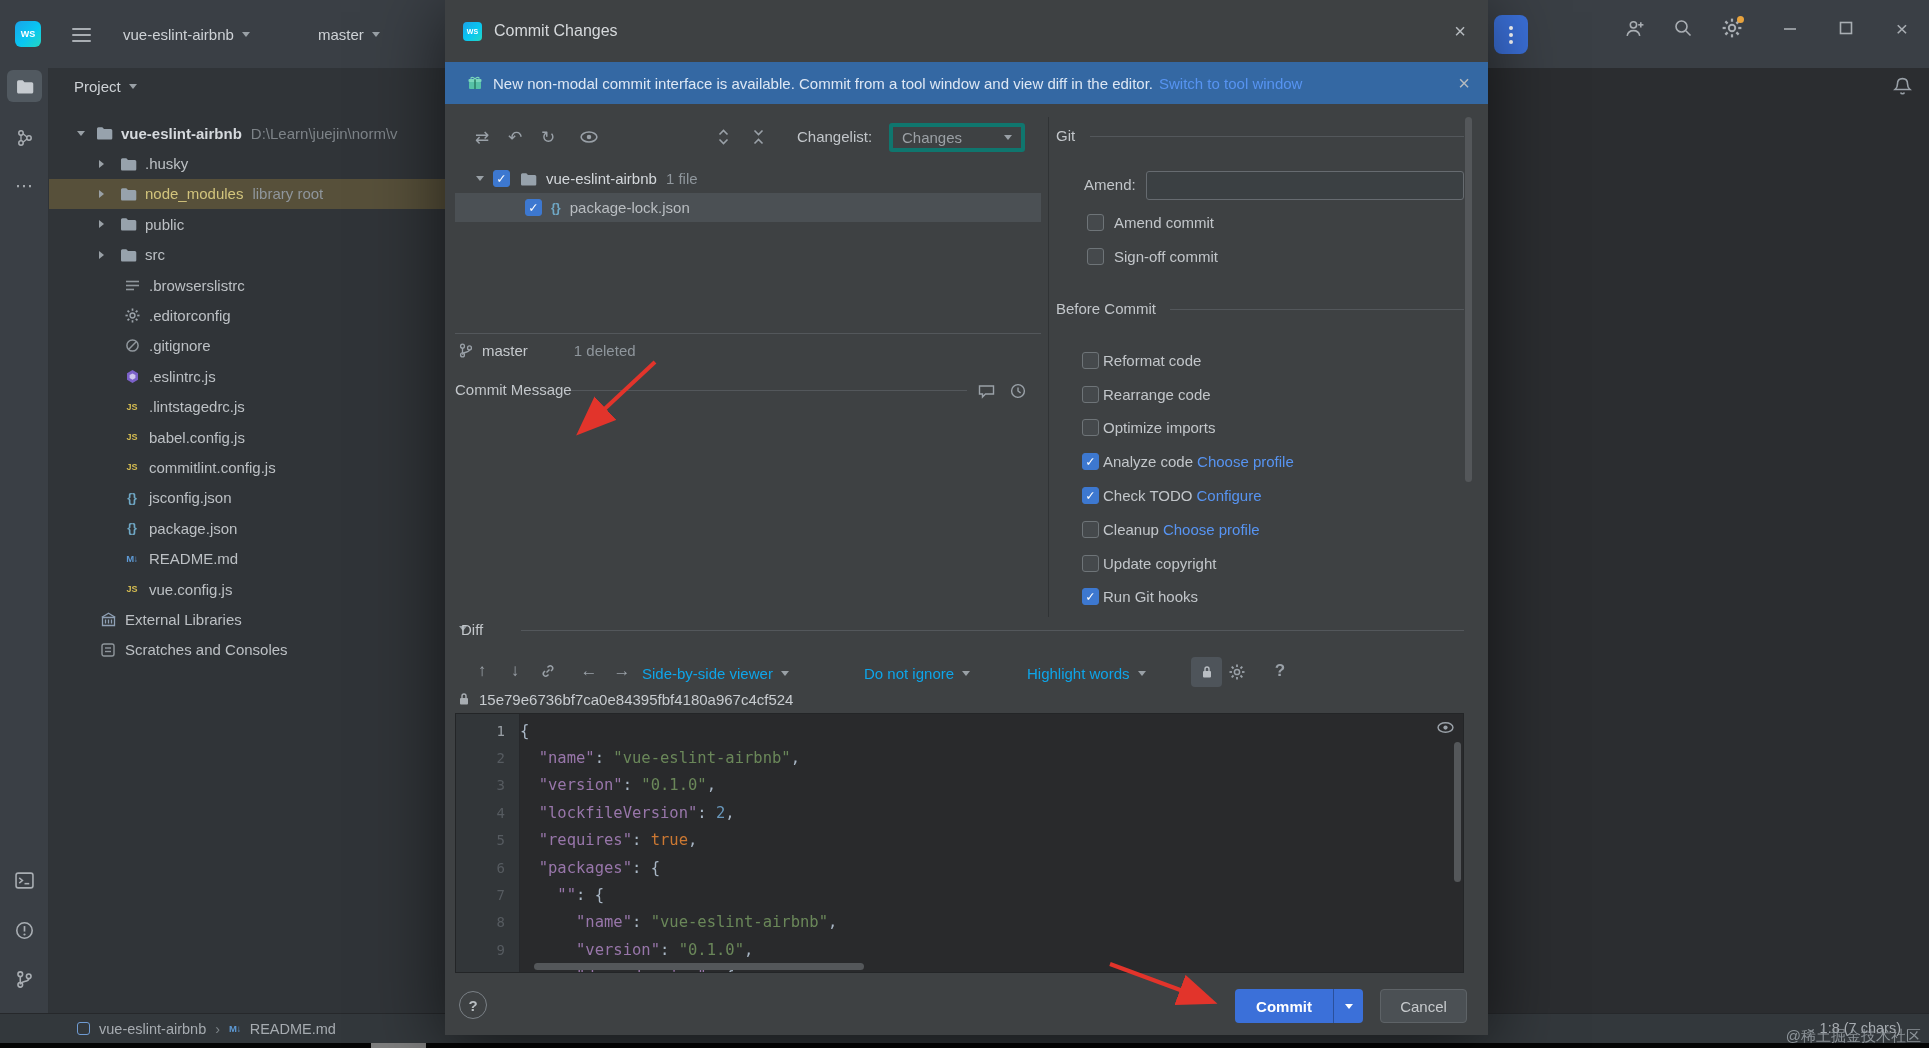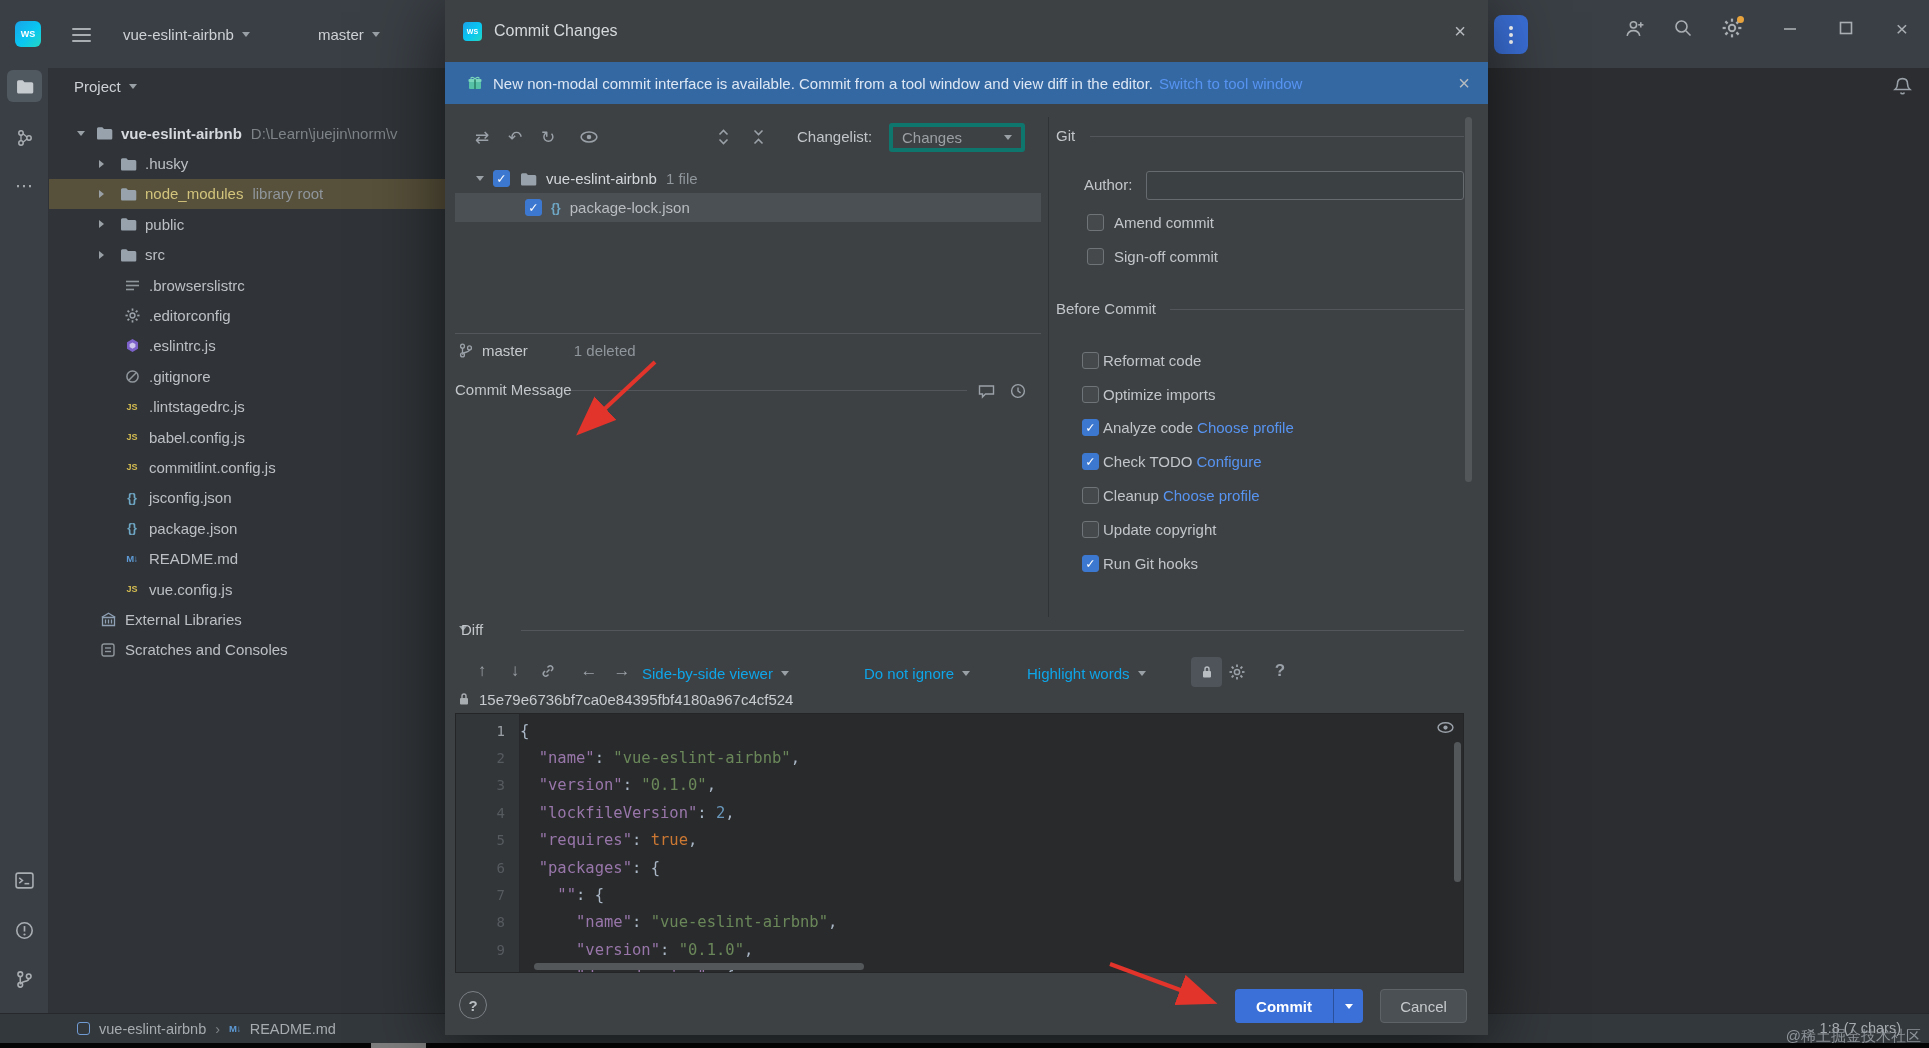--- a/index.html
+++ b/index.html
@@ -630,7 +630,7 @@
   <div class="abs" style="left:603px;top:117px;width:1px;height:500px;background:rgba(28,30,32,.4);"></div>
   <span class="abs gh" style="left:611px;top:127px;">Git</span>
   <div class="abs sep-line" style="left:645px;top:136px;width:374px;"></div>
-  <span class="abs gh" style="left:639px;top:176px;">Author:</span>
+  <span class="abs gh" style="left:639px;top:176px;">Amend:</span>
   <input class="abs author-input" style="left: 701px; top: 171px; width: 318px; height: 29px;" value="">
   <div class="abs row" style="left:642px;top:208px;height:28px;gap:10px;">
     <span class="cb"></span>

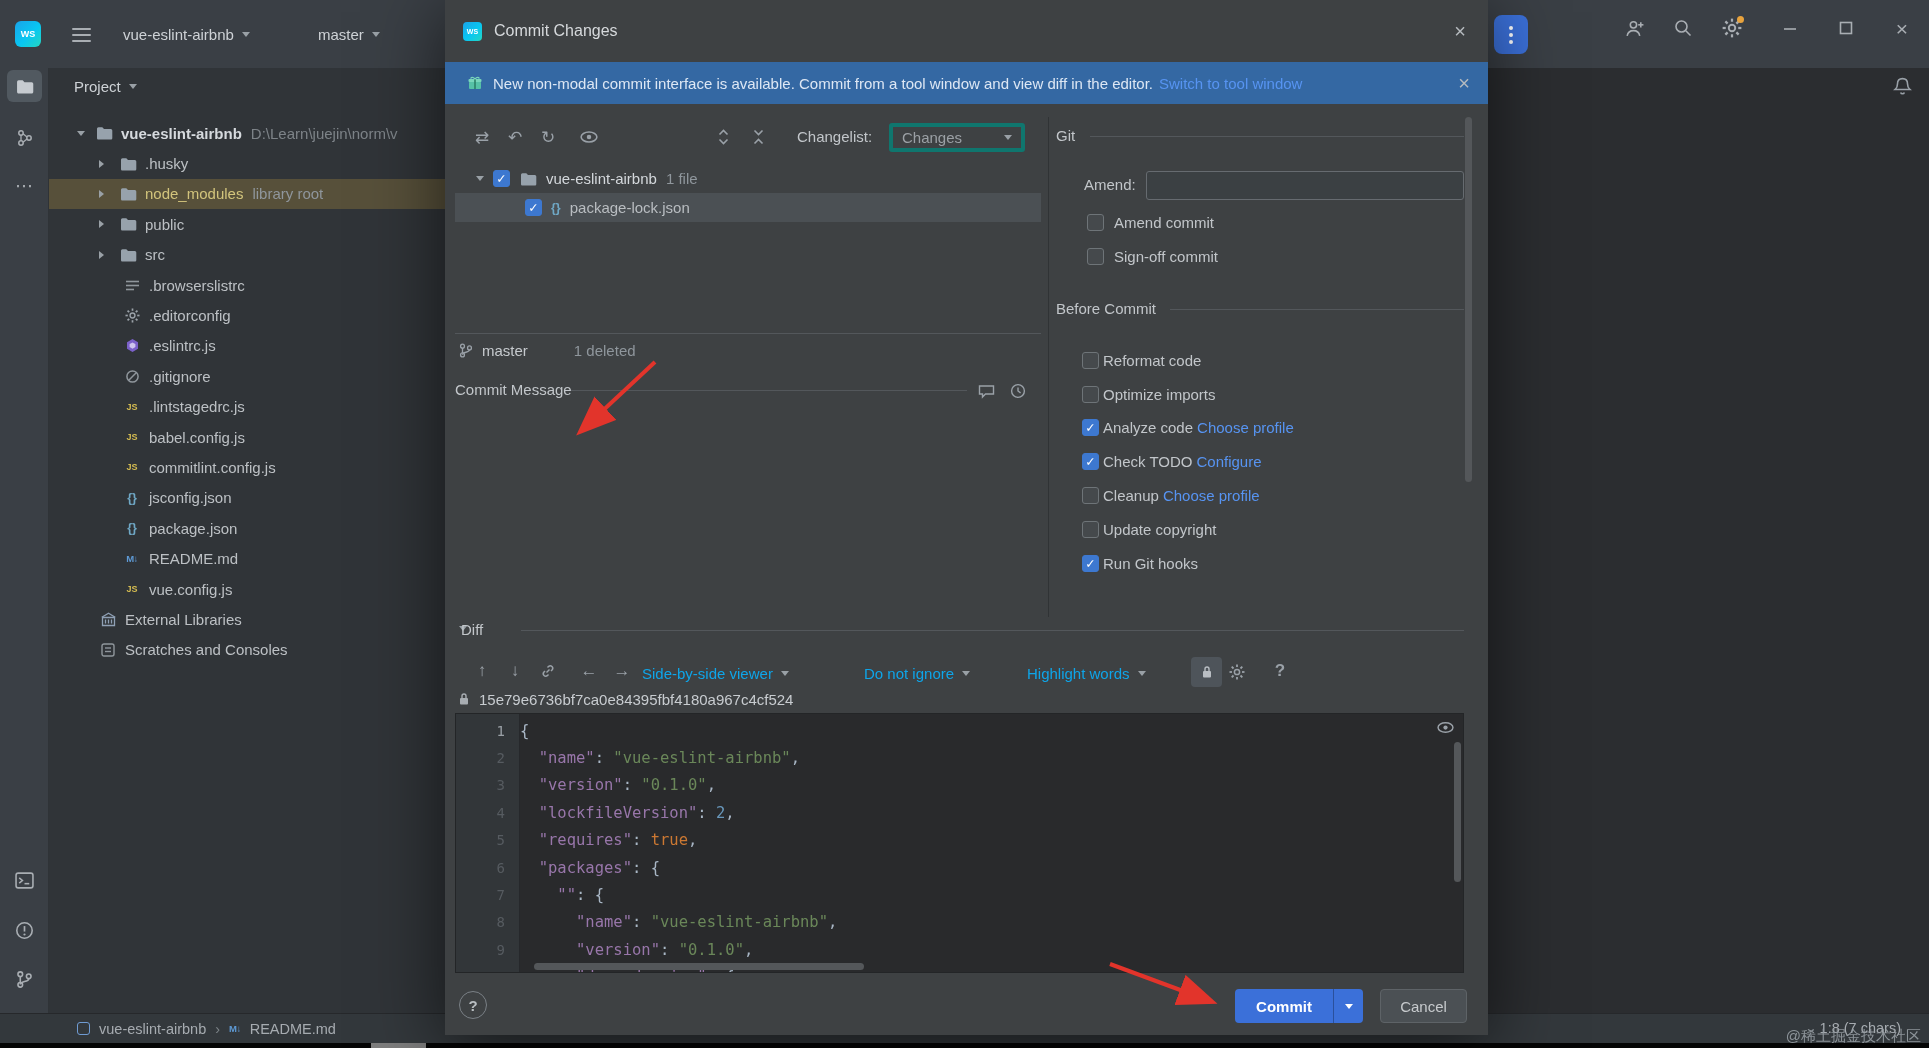--- a/index.html
+++ b/index.html
@@ -304,20 +304,20 @@
       <div class="tree-row" style="padding-left: 74px;">
         <span class="ticon">
           <svg width="15" height="15" viewBox="0 0 15 15">
+            <circle cx="7.5" cy="7.5" r="5.6" fill="none" stroke="#8f969c" stroke-width="1.5"></circle>
+            <line x1="3.8" y1="11.2" x2="11.2" y2="3.8" stroke="#8f969c" stroke-width="1.5"></line>
+          </svg>
+        </span>
+        <span class="tlabel">.gitignore</span>
+      </div>
+      <div class="tree-row" style="padding-left: 74px;">
+        <span class="ticon">
+          <svg width="15" height="15" viewBox="0 0 15 15">
             <polygon points="7.5,1 13,4.2 13,10.8 7.5,14 2,10.8 2,4.2" fill="#7b61c9"></polygon>
             <polygon points="7.5,4.4 10.4,6.1 10.4,9 7.5,10.7 4.6,9 4.6,6.1" fill="#cfc6ee"></polygon>
           </svg>
         </span>
         <span class="tlabel">.eslintrc.js</span>
-      </div>
-      <div class="tree-row" style="padding-left: 74px;">
-        <span class="ticon">
-          <svg width="15" height="15" viewBox="0 0 15 15">
-            <circle cx="7.5" cy="7.5" r="5.6" fill="none" stroke="#8f969c" stroke-width="1.5"></circle>
-            <line x1="3.8" y1="11.2" x2="11.2" y2="3.8" stroke="#8f969c" stroke-width="1.5"></line>
-          </svg>
-        </span>
-        <span class="tlabel">.gitignore</span>
       </div>
       <div class="tree-row" style="padding-left: 74px;">
         <span class="ticon">

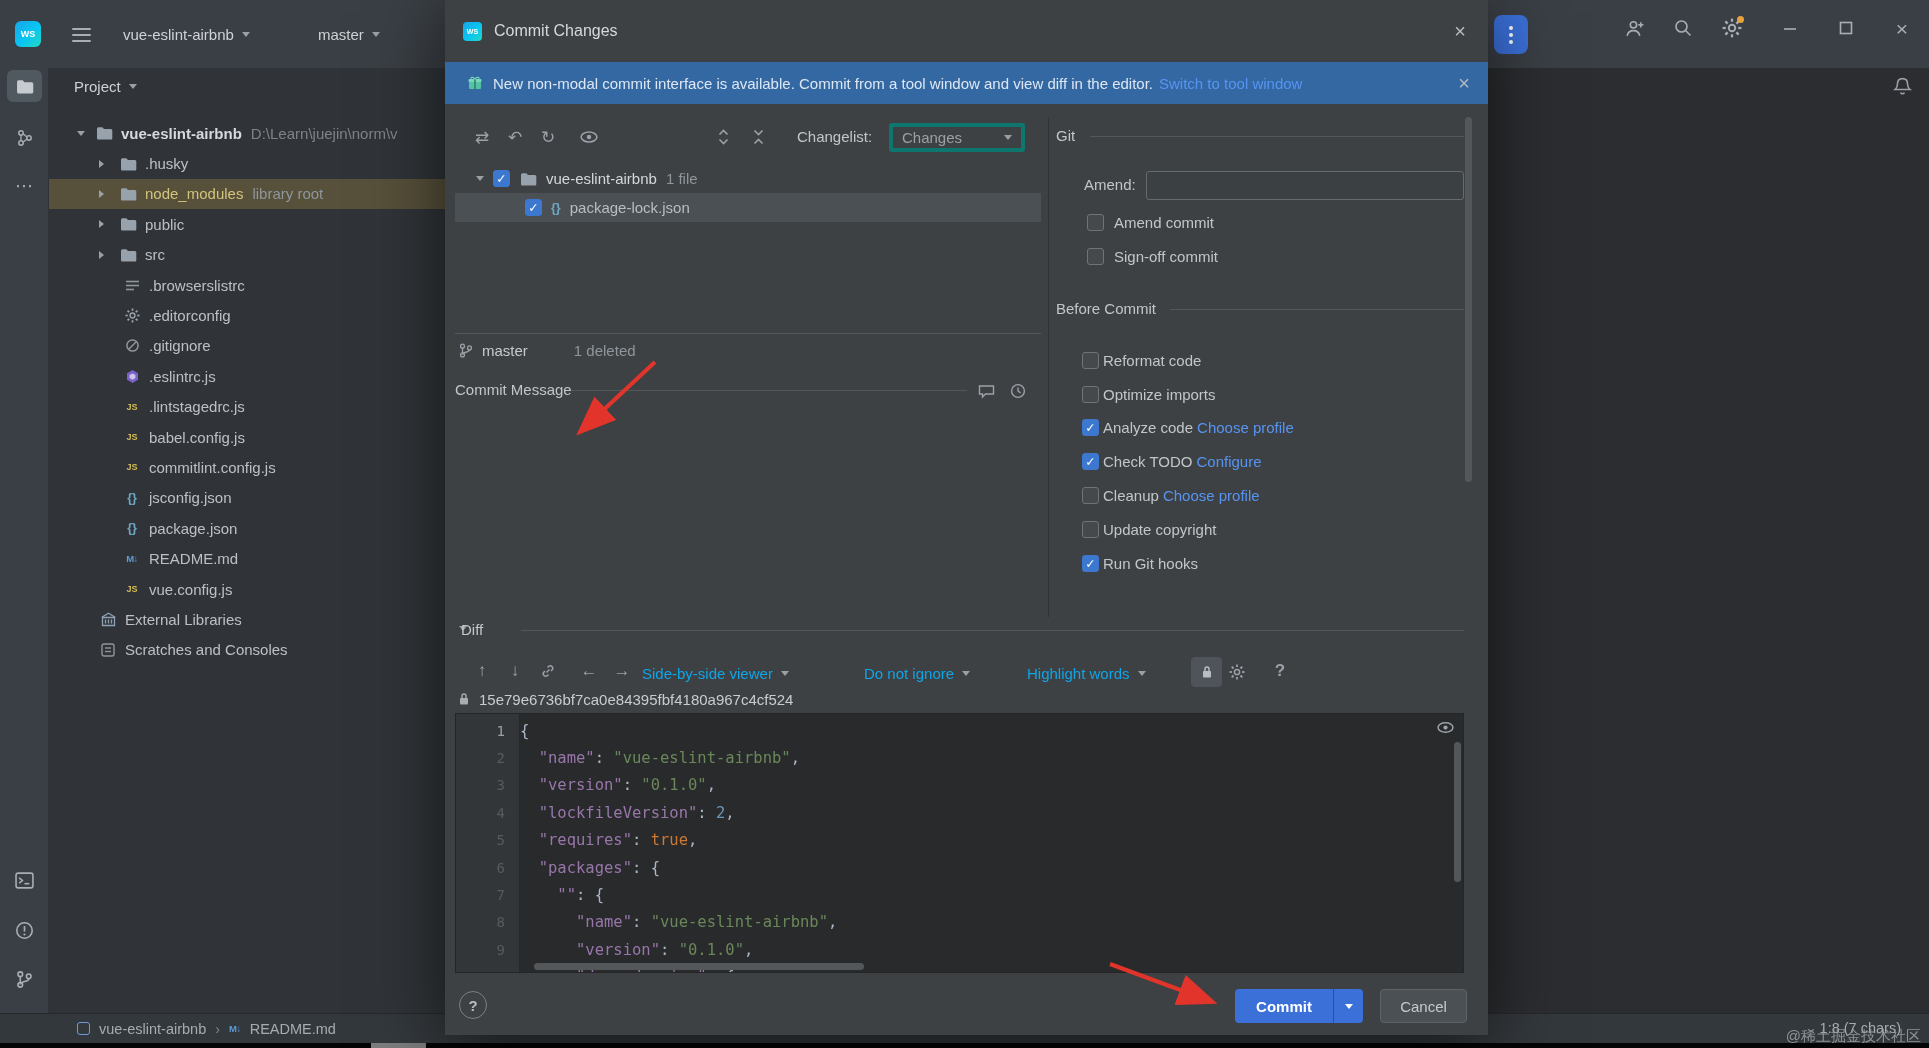--- a/index.html
+++ b/index.html
@@ -649,6 +649,10 @@
       </div>
       <div class="opt-row">
         <span class="cb"></span>
+        <span class="opt-label">Rearrange code</span>
+      </div>
+      <div class="opt-row">
+        <span class="cb"></span>
         <span class="opt-label">Optimize imports</span>
       </div>
       <div class="opt-row">

